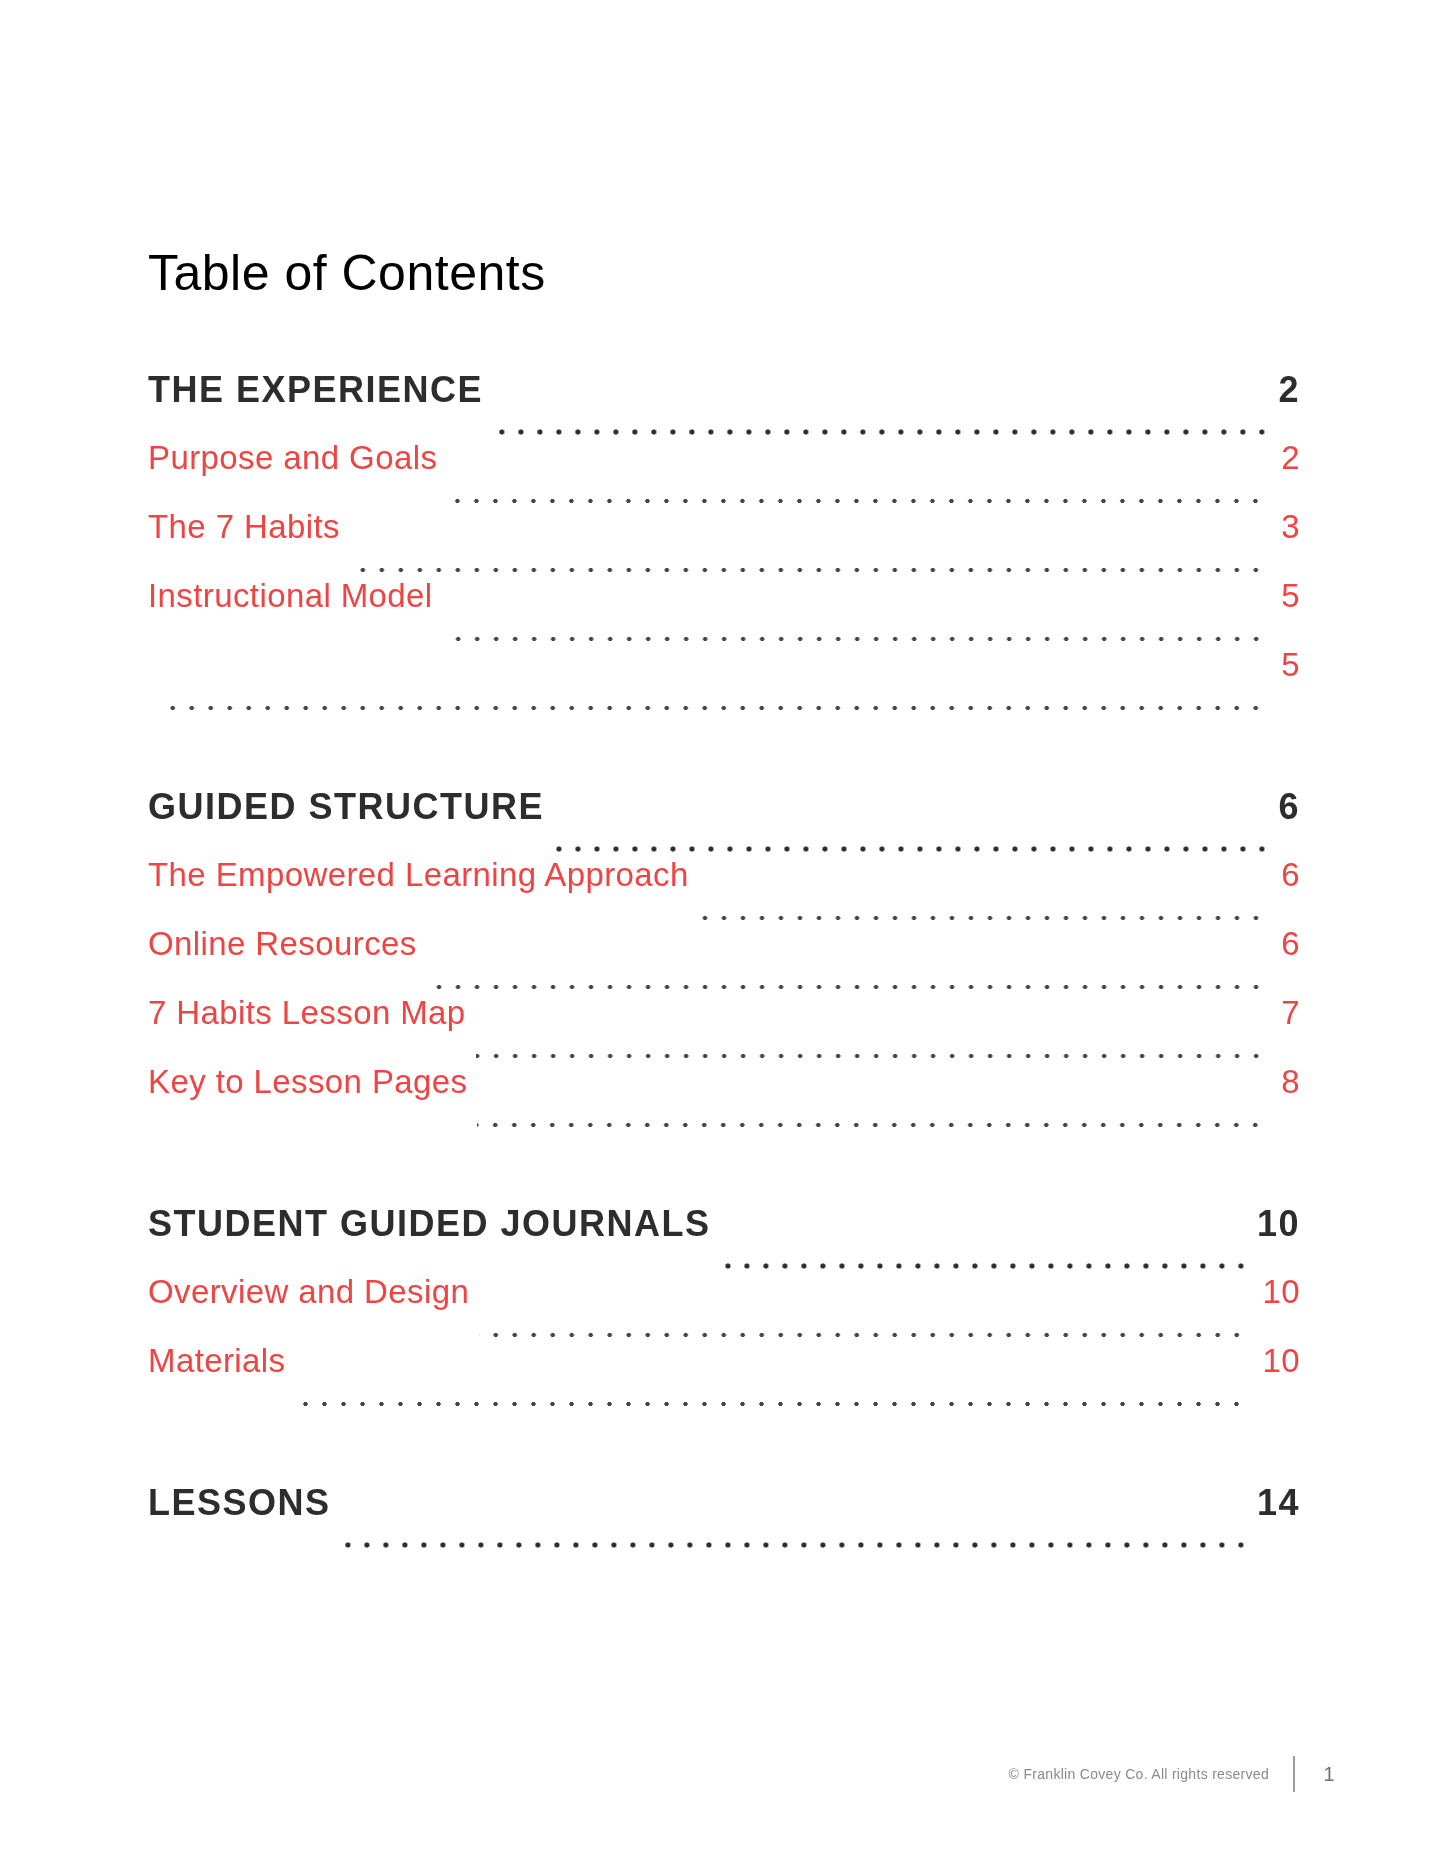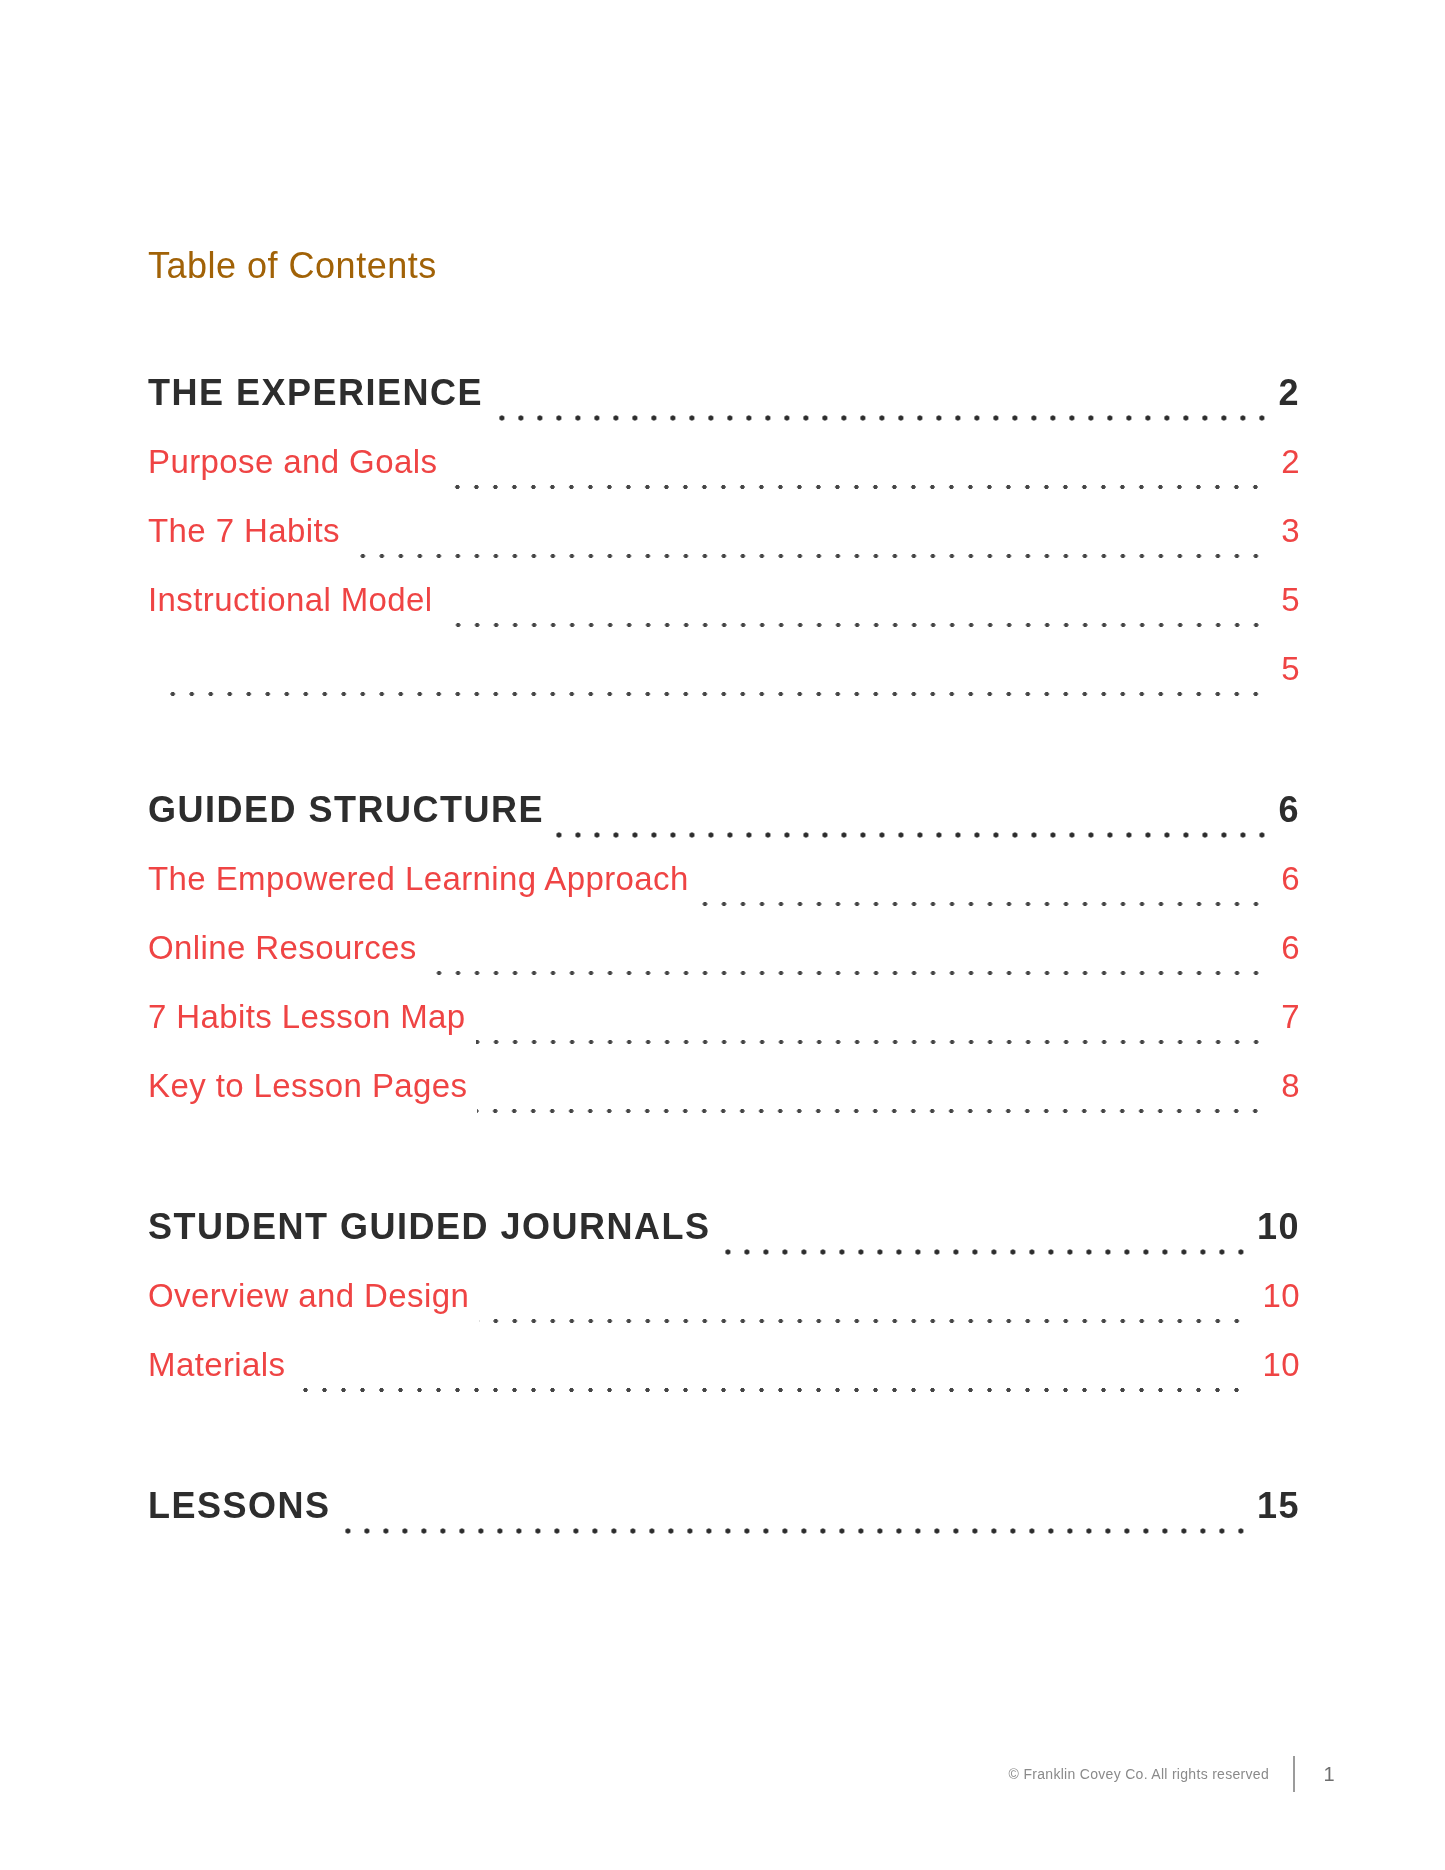--- a/index.html
+++ b/index.html
@@ -13,8 +13,8 @@
     overflow:hidden;
   }
   .doc-title{
-    font-size:36px;line-height:1;font-weight:400;
-    color:#a16207;letter-spacing:0.5px;
+    font-size:50px;line-height:1;font-weight:400;
+    color:#000000;letter-spacing:0.5px;
     margin:0 0 74px 0;
   }
   .toc{width:1152px;}

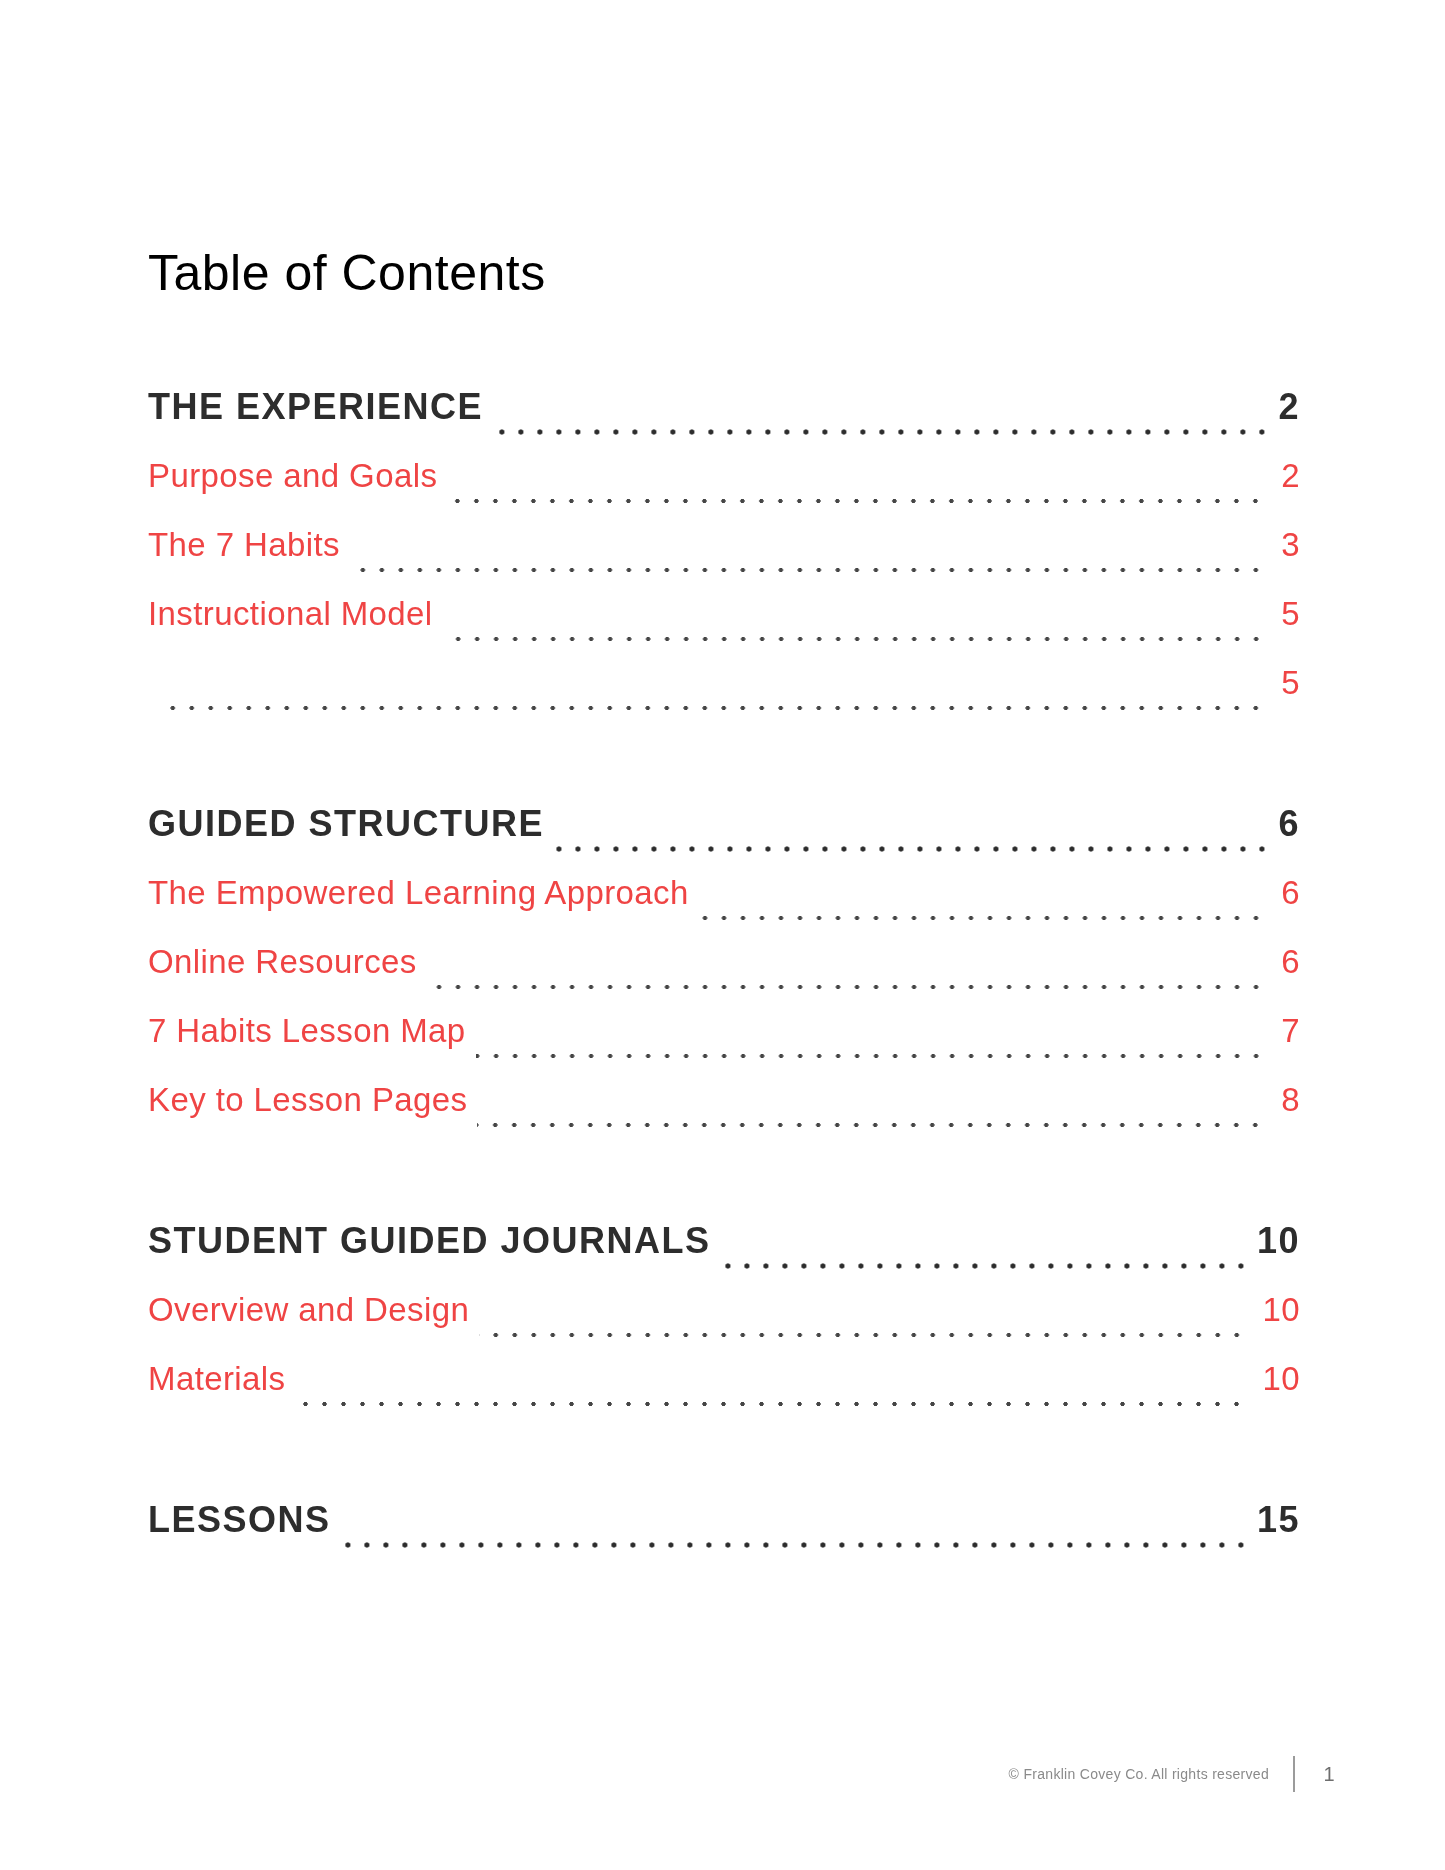--- a/index.html
+++ b/index.html
@@ -19,7 +19,7 @@
   }
   .toc{width:1152px;}
   .toc-section + .toc-section{margin-top:72px;}
-  .toc-row{display:flex;align-items:center;height:69px;}
+  .toc-row{display:flex;align-items:flex-start;height:69px;}
   .toc-row .label,.toc-row .pagenum{line-height:1;white-space:nowrap;}
   .toc-row.heading{
     font-weight:700;font-size:36px;letter-spacing:1.5px;color:#2d2d2d;

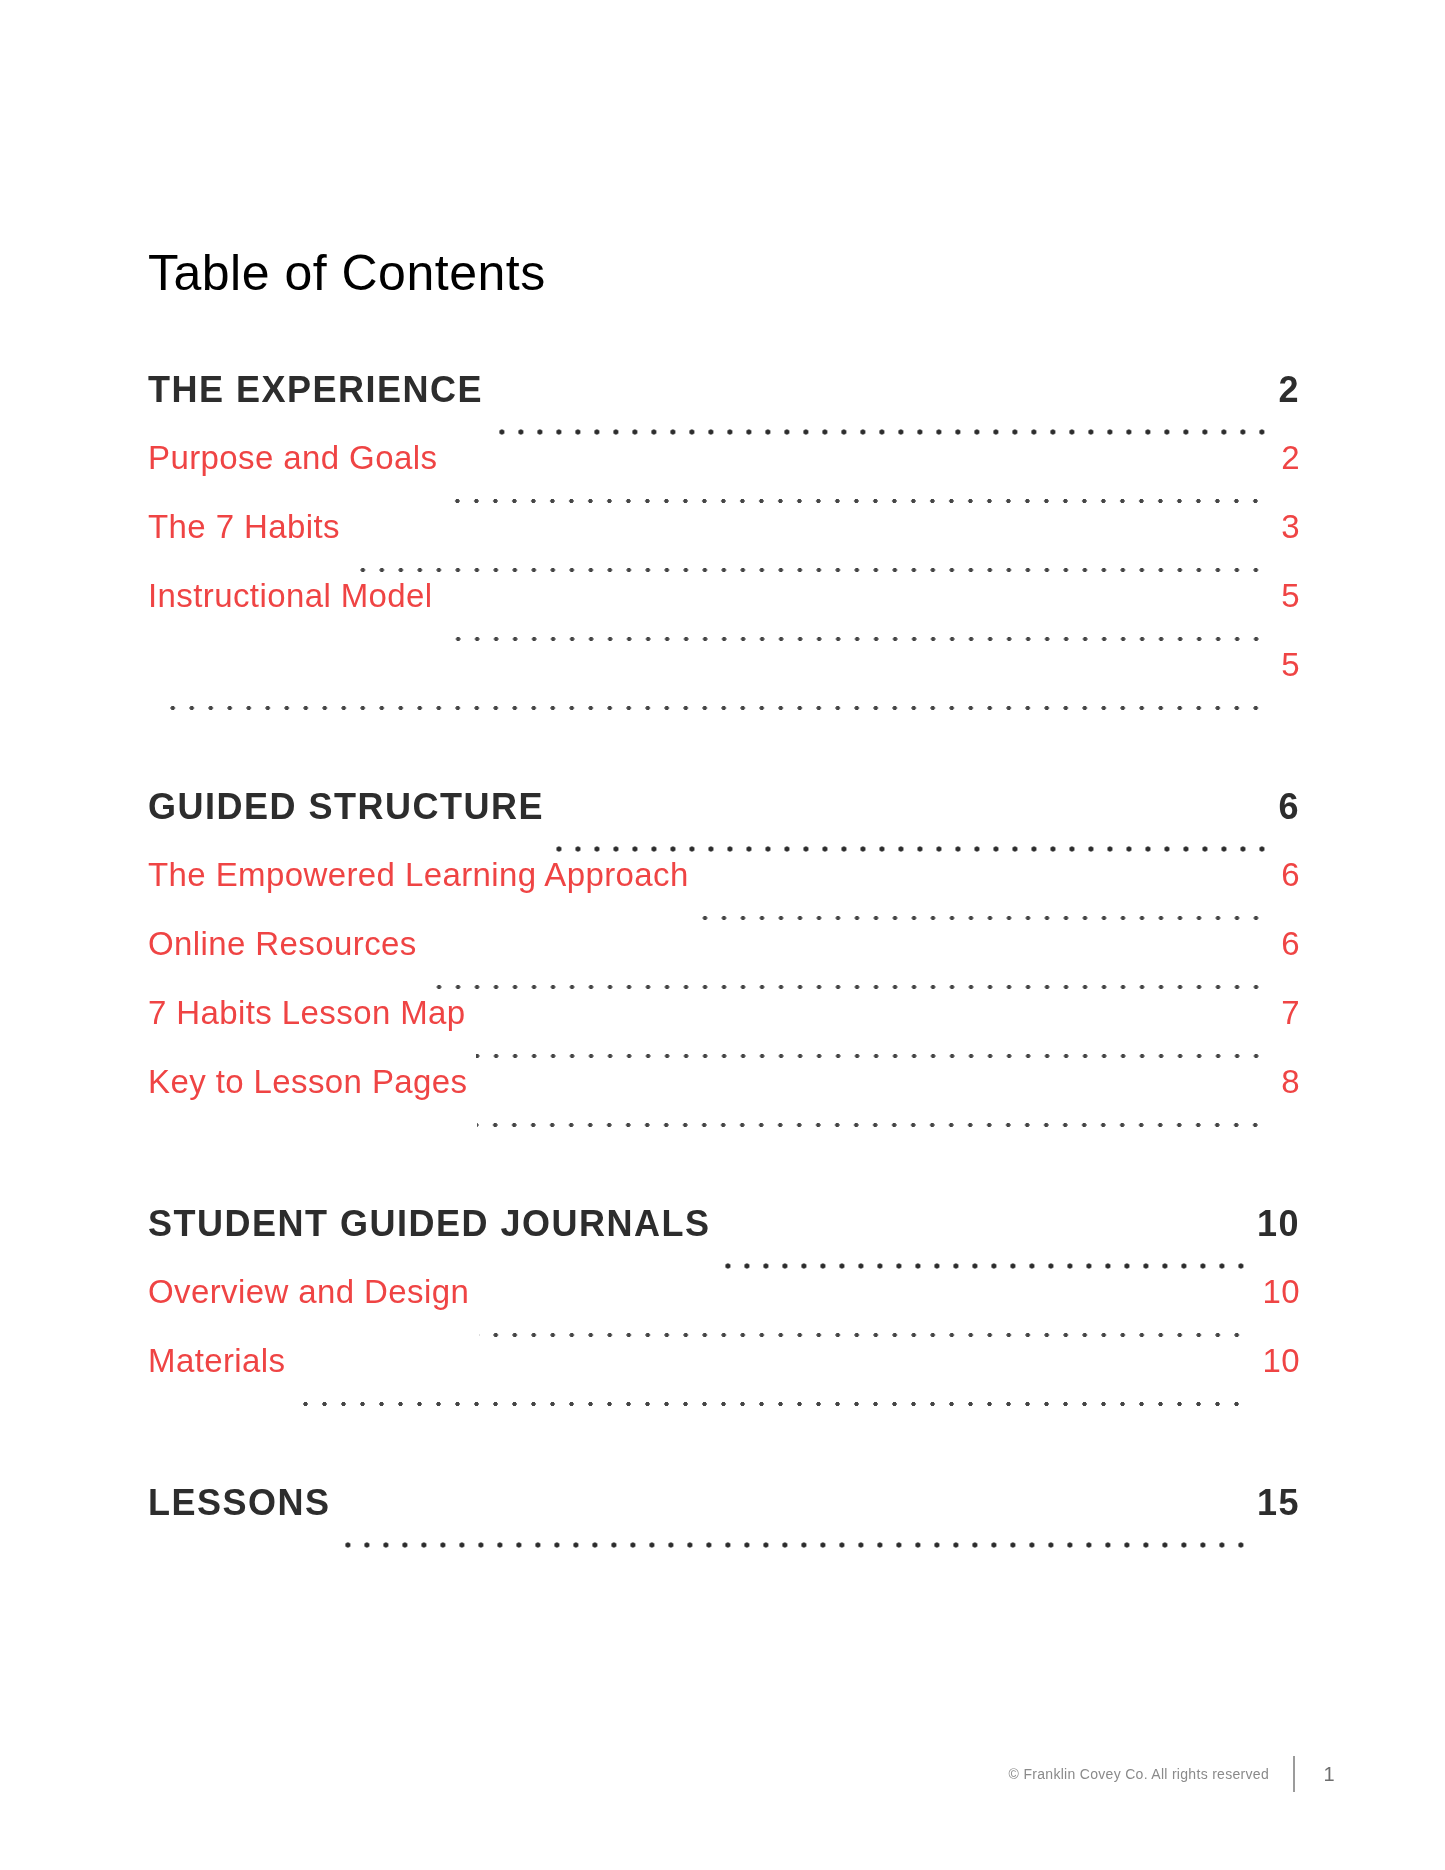--- a/index.html
+++ b/index.html
@@ -137,7 +137,7 @@
         <div class="toc-row heading">
           <span class="label">LESSONS</span>
           <span class="leader"></span>
-          <span class="pagenum">15</span>
+          <span class="pagenum">14</span>
         </div>
       </div>
     </div>

